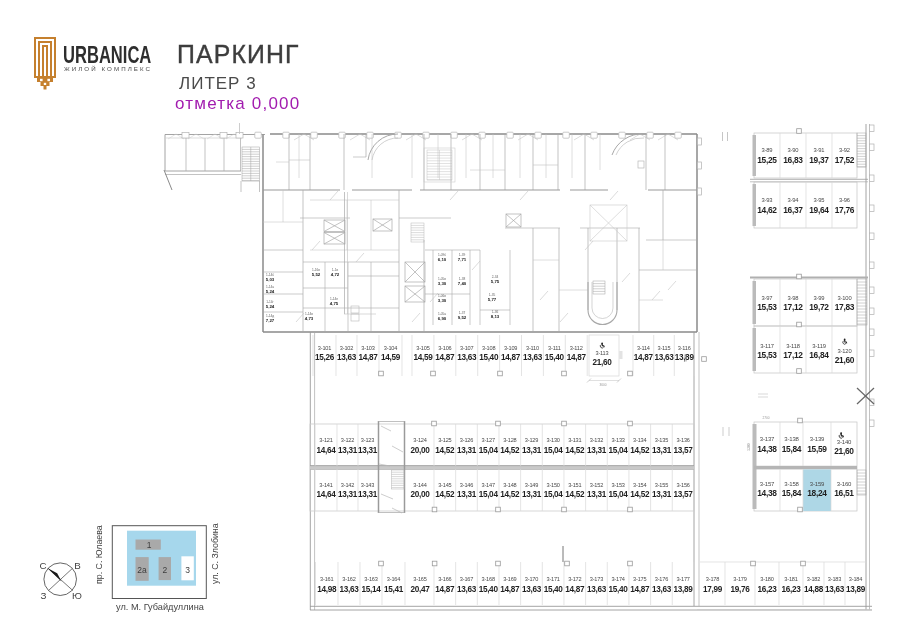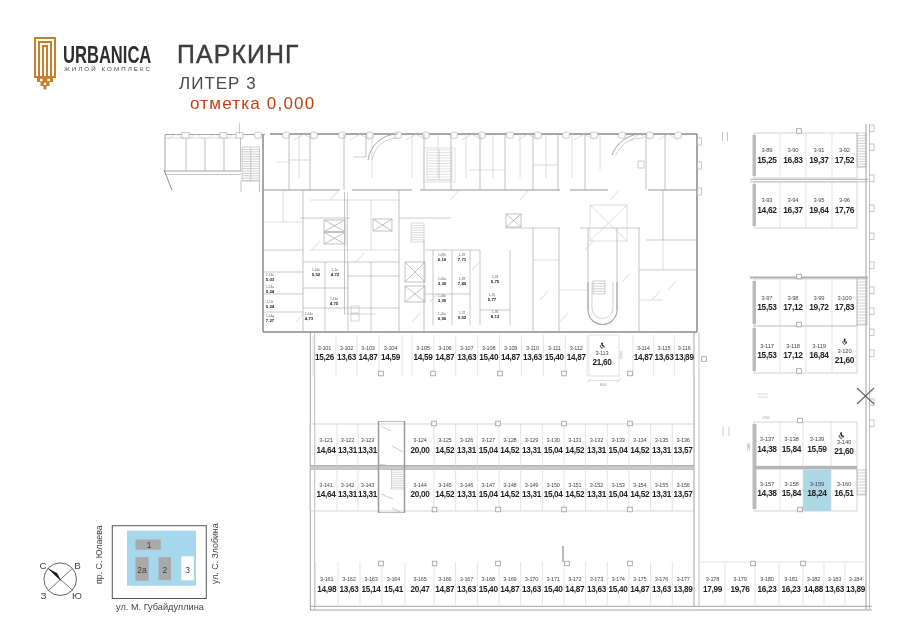--- a/index.html
+++ b/index.html
@@ -32,7 +32,7 @@
 
 <div style="position:absolute;left:179px;top:74px;font-size:17px;color:#4a4a4a;letter-spacing:1px">ЛИТЕР 3</div>
 
-<div style="position:absolute;left:190px;top:94px;font-size:17px;color:#c2410c;letter-spacing:1.2px">отметка 0,000</div>
+<div style="position:absolute;left:175px;top:94px;font-size:17px;color:#a21caf;letter-spacing:1.2px">отметка 0,000</div>
 
 <svg style="position:absolute;left:0;top:0" width="900" height="636" viewBox="0 0 900 636">
 

